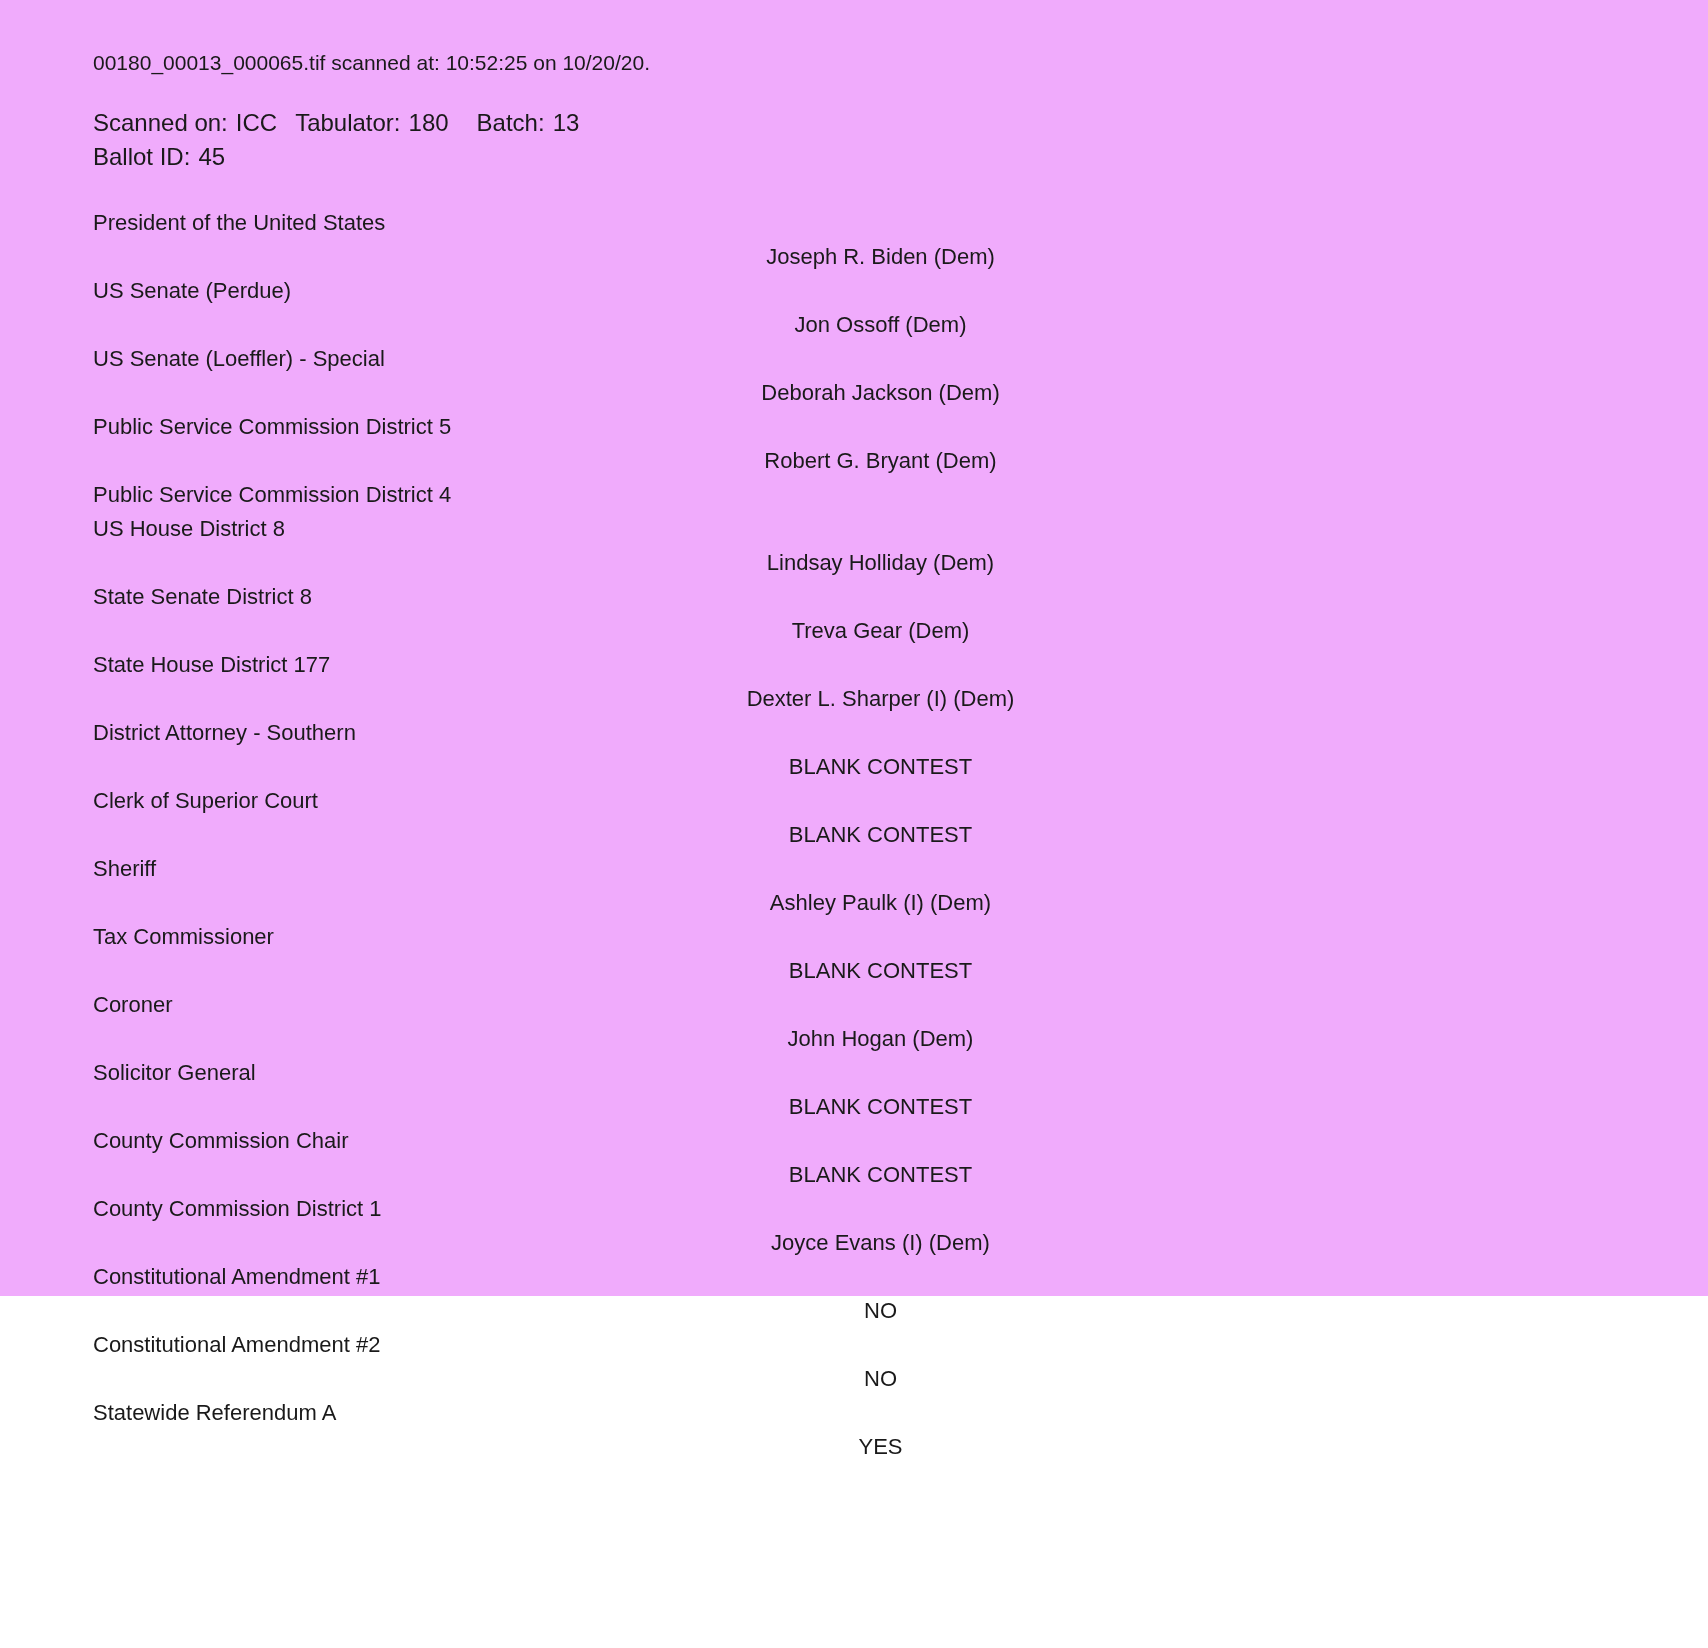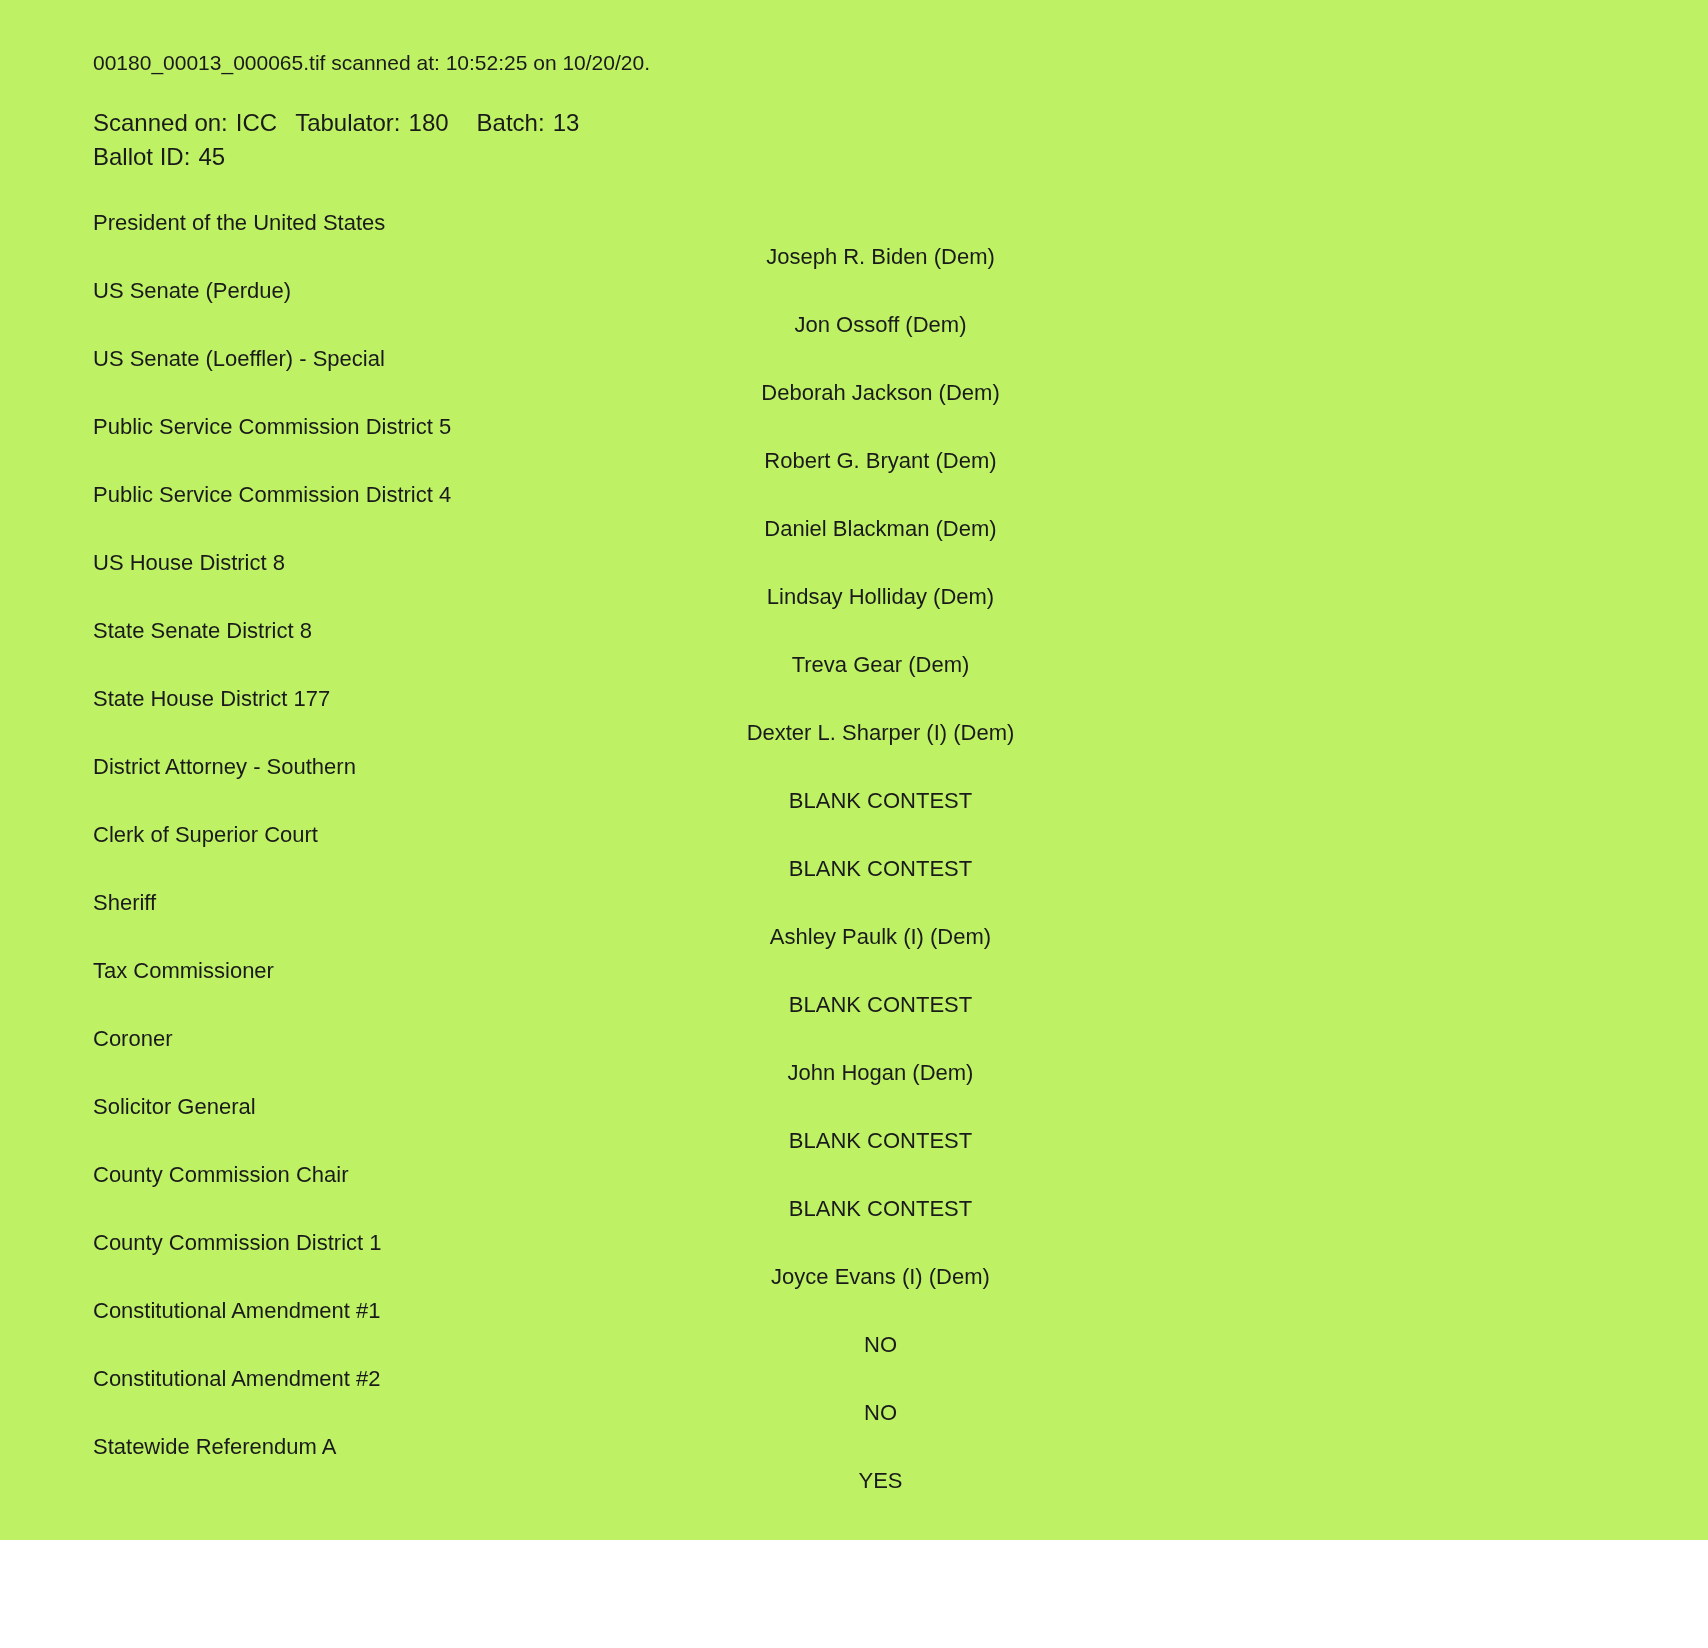--- a/index.html
+++ b/index.html
@@ -17,9 +17,9 @@
   .page {
     box-sizing: border-box;
     width: 1708px;
-    height: 1540px;
+    height: 1296px;
     padding: 48px 60px 9px 93px;
-    background: #bef264;
+    background: #f0abfc;
   }
   .scan-line {
     font-size: 21px;

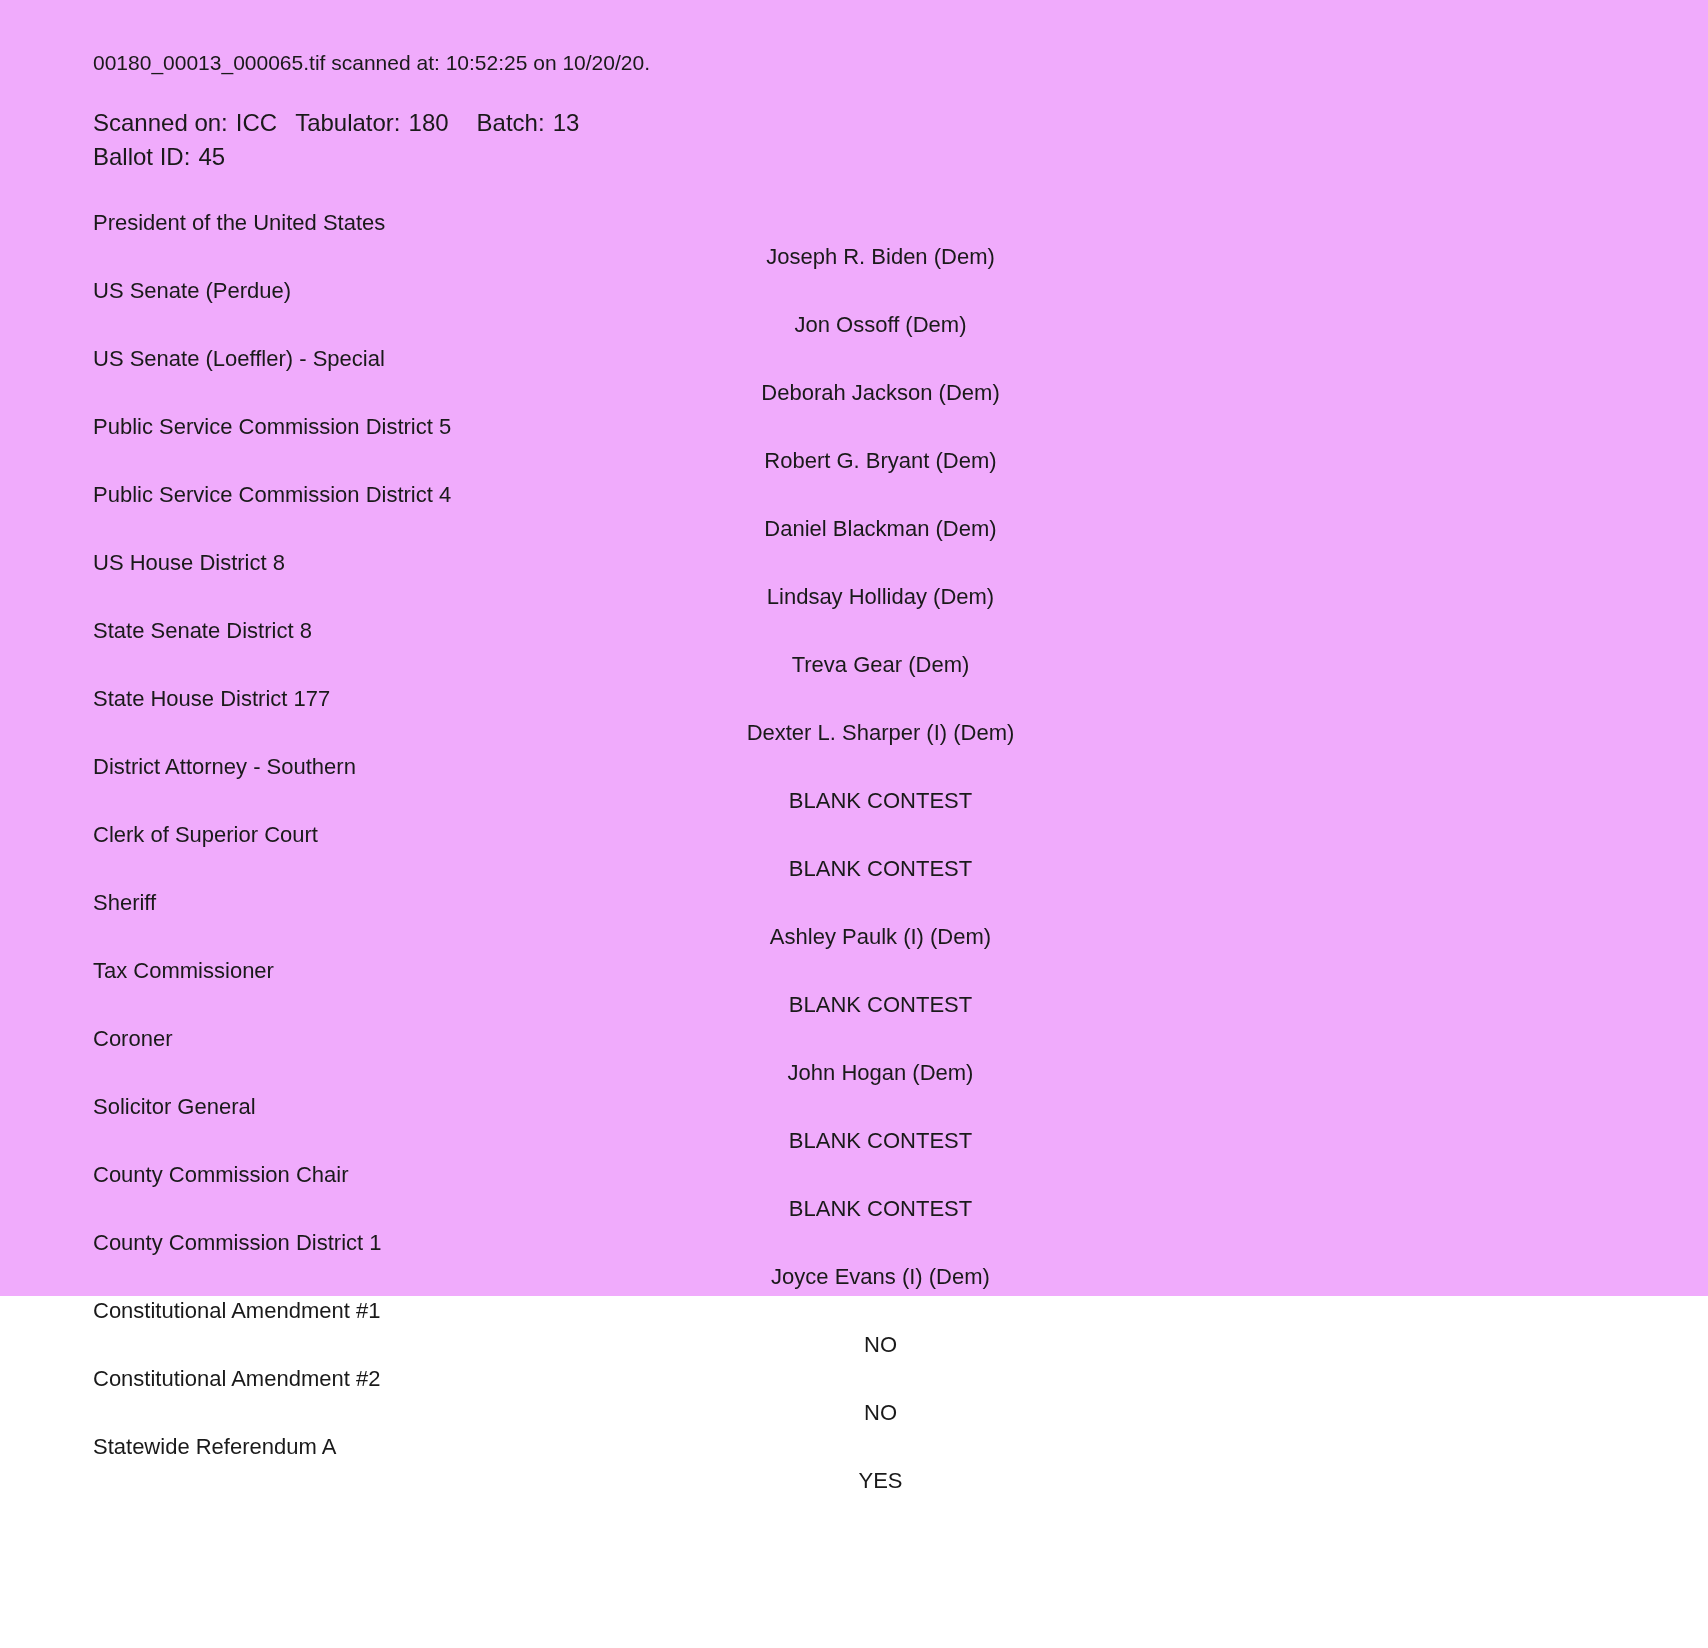--- a/index.html
+++ b/index.html
@@ -84,7 +84,6 @@
       <div class="office">Public Service Commission District 5</div>
       <div class="selection">Robert G. Bryant (Dem)</div>
       <div class="office">Public Service Commission District 4</div>
-      <div class="selection">Daniel Blackman (Dem)</div>
       <div class="office">US House District 8</div>
       <div class="selection">Lindsay Holliday (Dem)</div>
       <div class="office">State Senate District 8</div>

